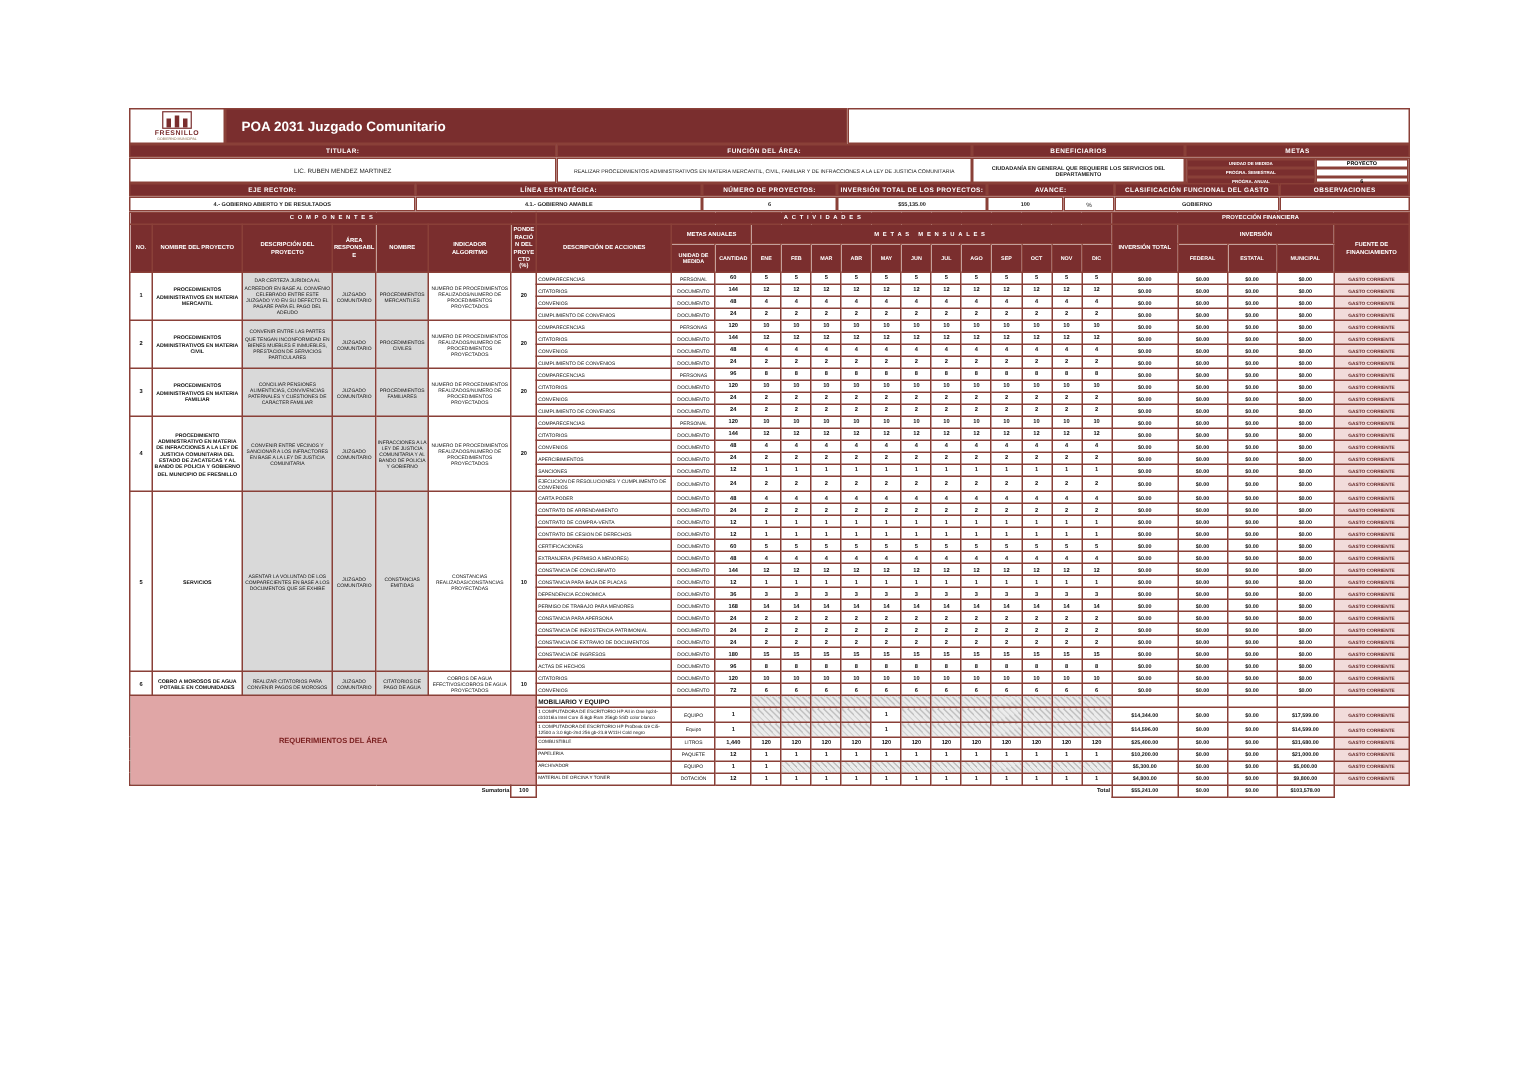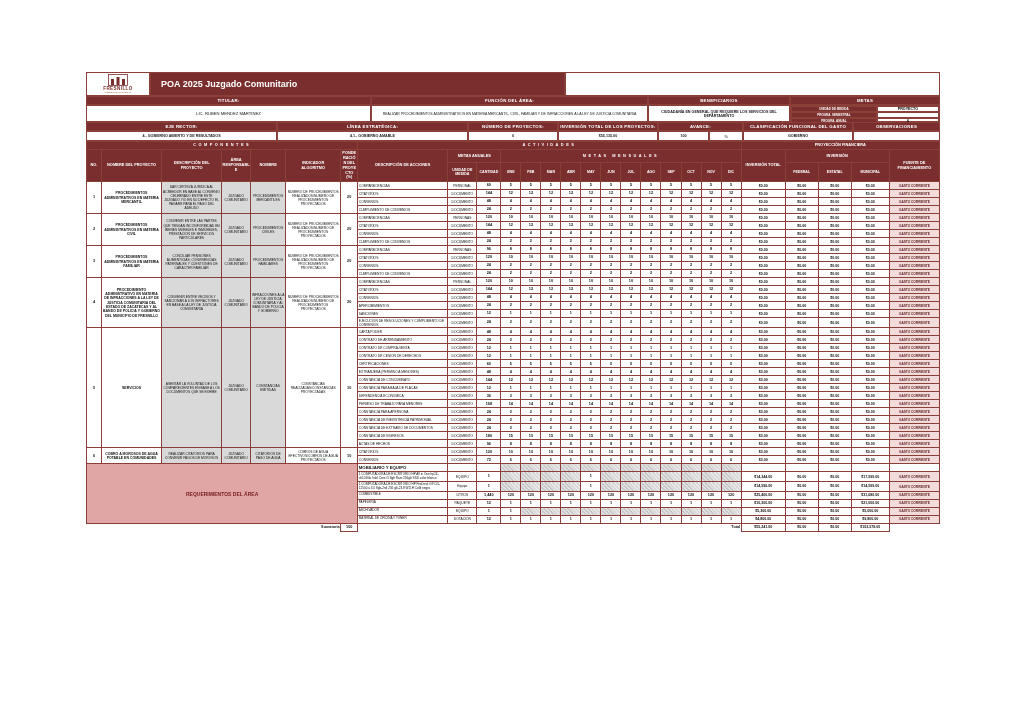--- a/index.html
+++ b/index.html
@@ -55,7 +55,7 @@
       <div class="logotext">FRESNILLO</div>
       <div class="logotag">GOBIERNO MUNICIPAL</div>
     </div>
-    <div class="hcell title" style="width:415px">POA 2025 Juzgado Comunitario</div>
+    <div class="hcell title" style="width:415px">POA 2031 Juzgado Comunitario</div>
     <div class="hcell" style="flex:1"></div>
   </div>
 

